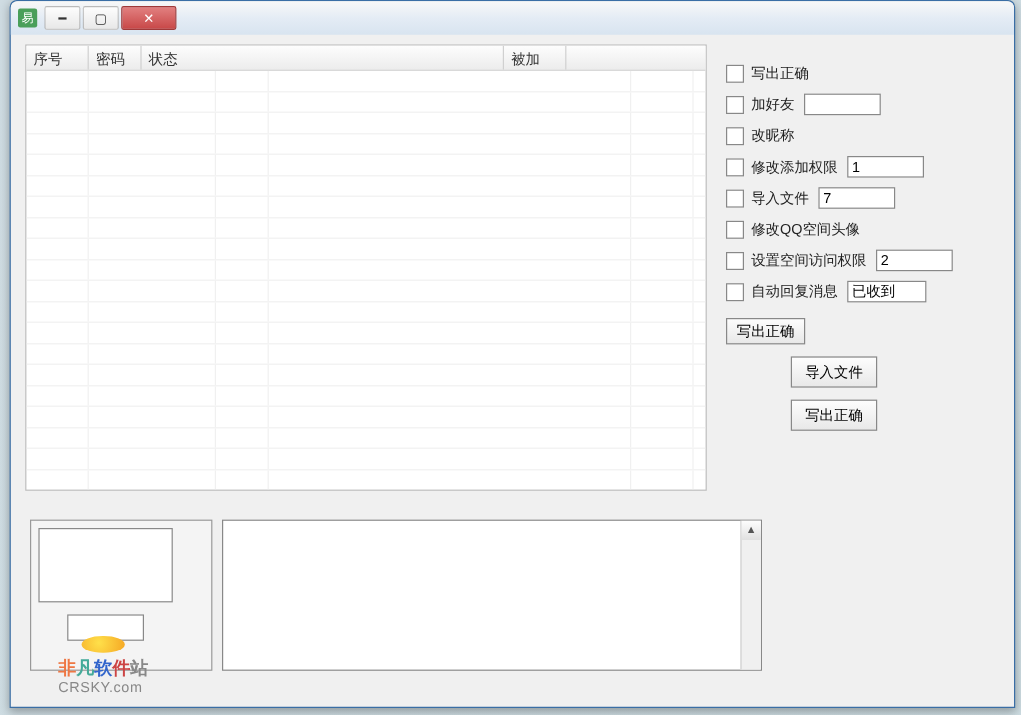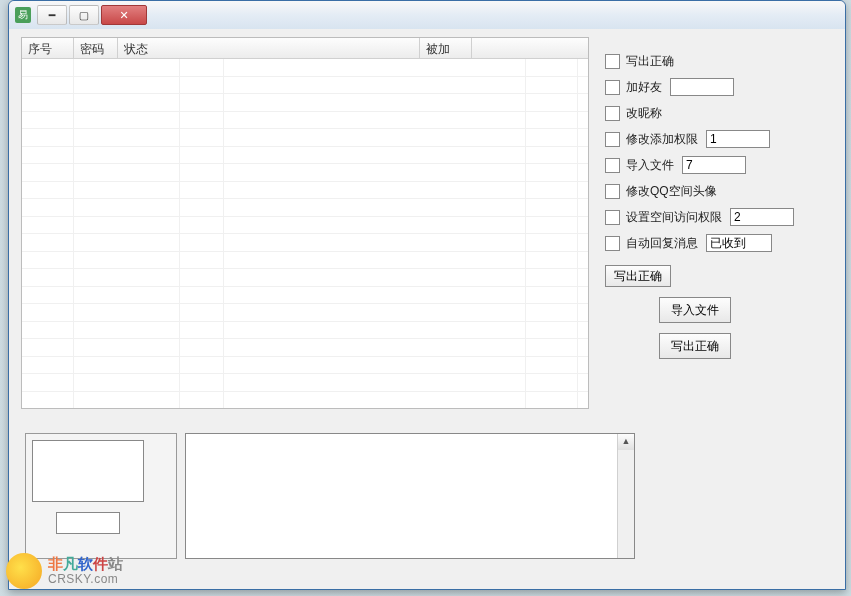--- a/index.html
+++ b/index.html
@@ -198,13 +198,14 @@
 }
 .watermark {
   position: absolute;
-  left: 0; bottom: 0;
+  left: 0; bottom: 16px;
   width: 160px; height: 50px;
   display: flex;
   align-items: center;
   gap: 6px;
   padding-left: 6px;
   pointer-events: none;
+  flex-direction: column;
 }
 .wm-icon {
   width: 36px; height: 36px;

